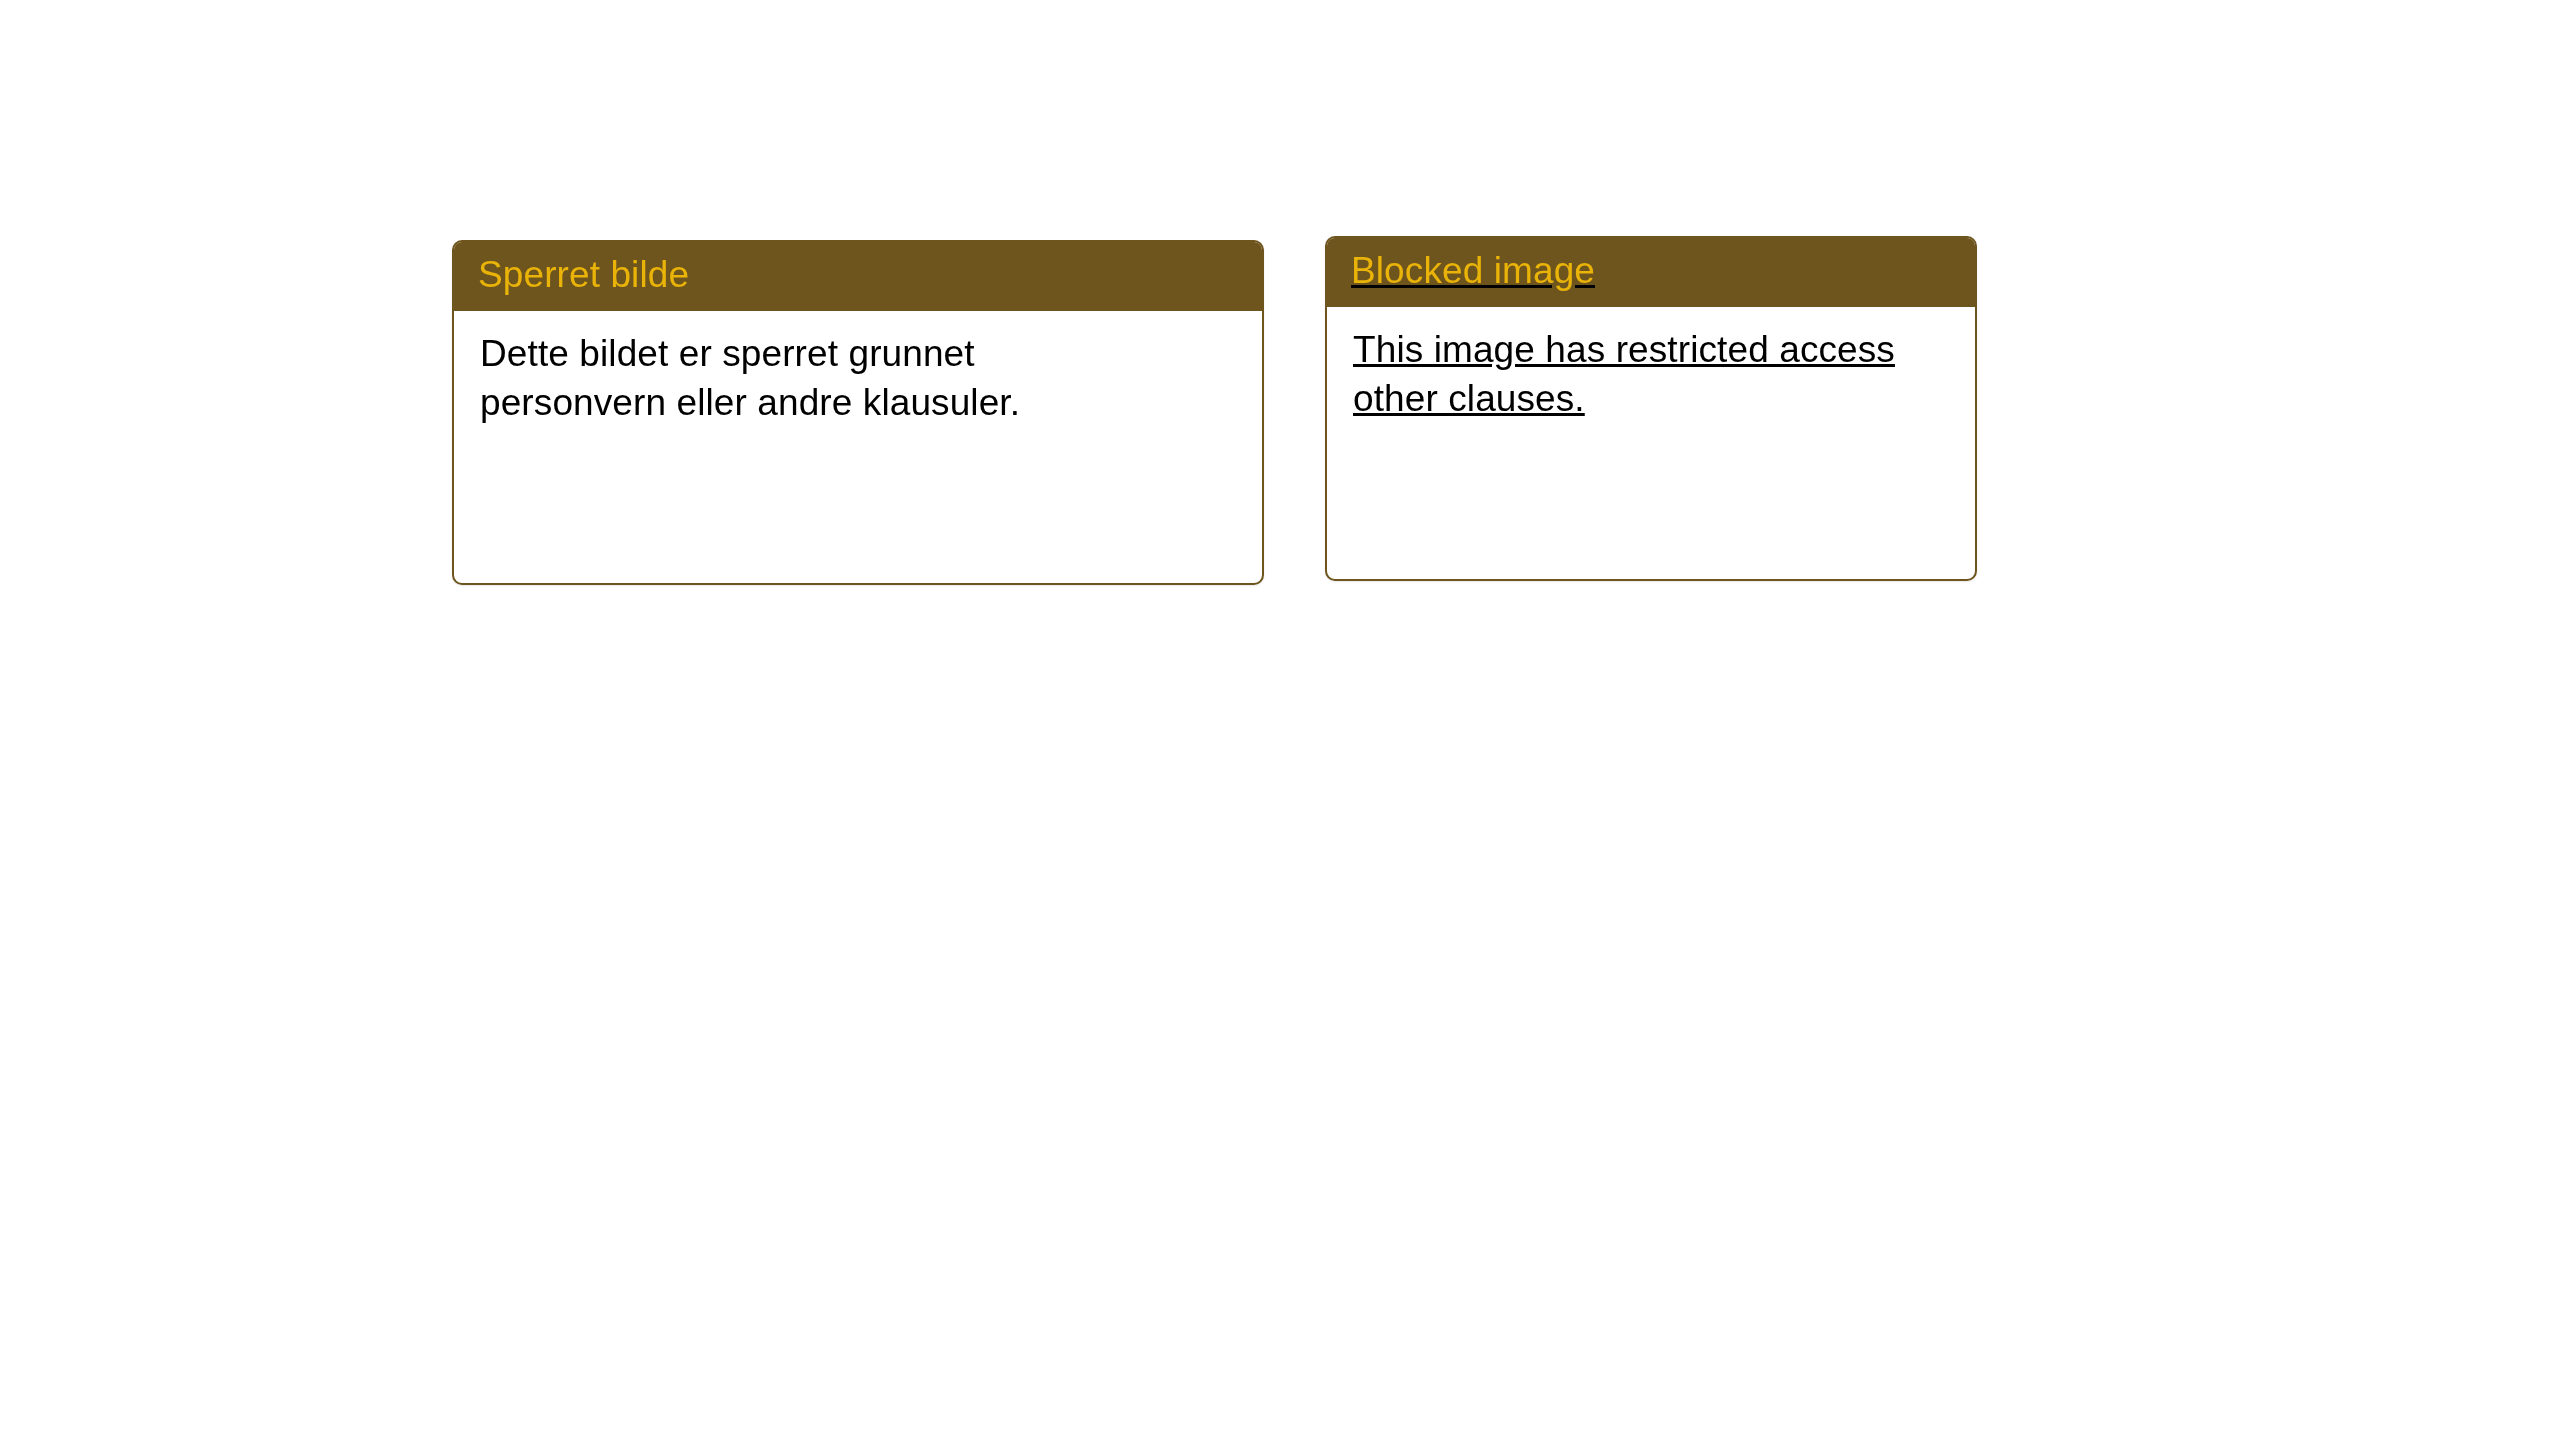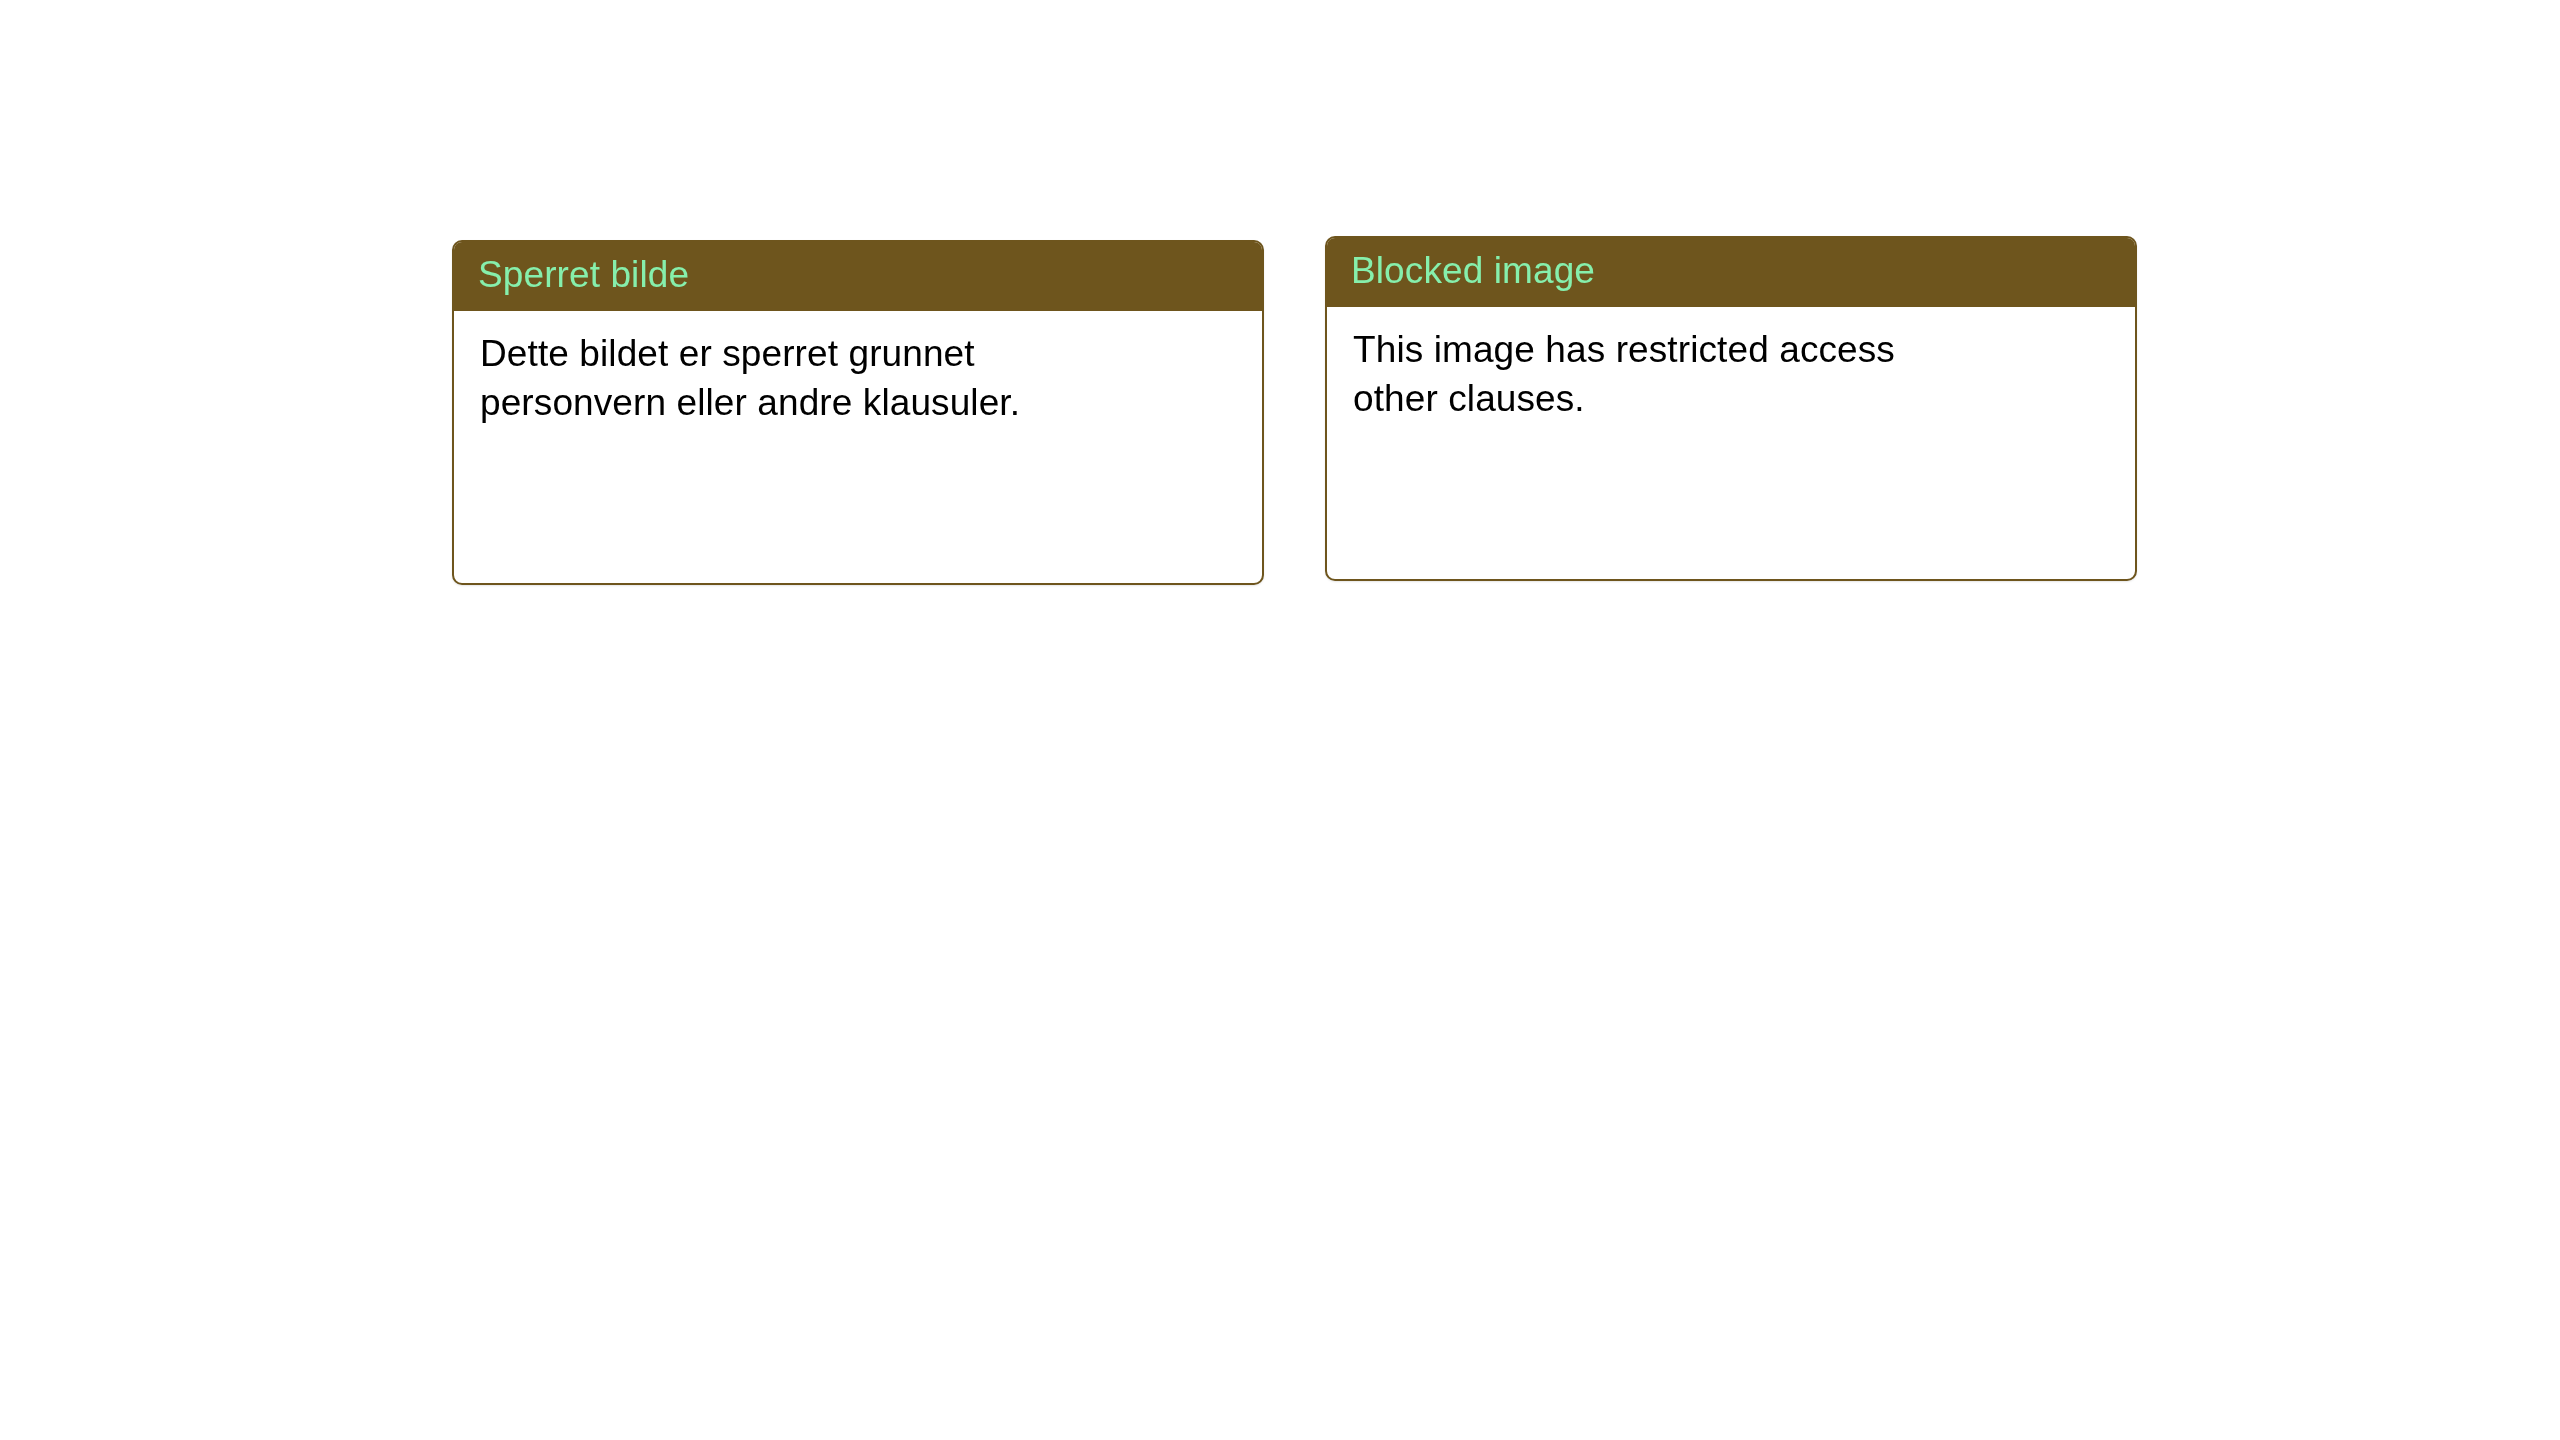--- a/index.html
+++ b/index.html
@@ -31,7 +31,7 @@
   }
   .notice-header {
     background: #6e551d;
-    color: #86efac;
+    color: #eab308;
     font-size: 37px;
     line-height: 1.0;
     padding: 14px 24px 18px 24px;

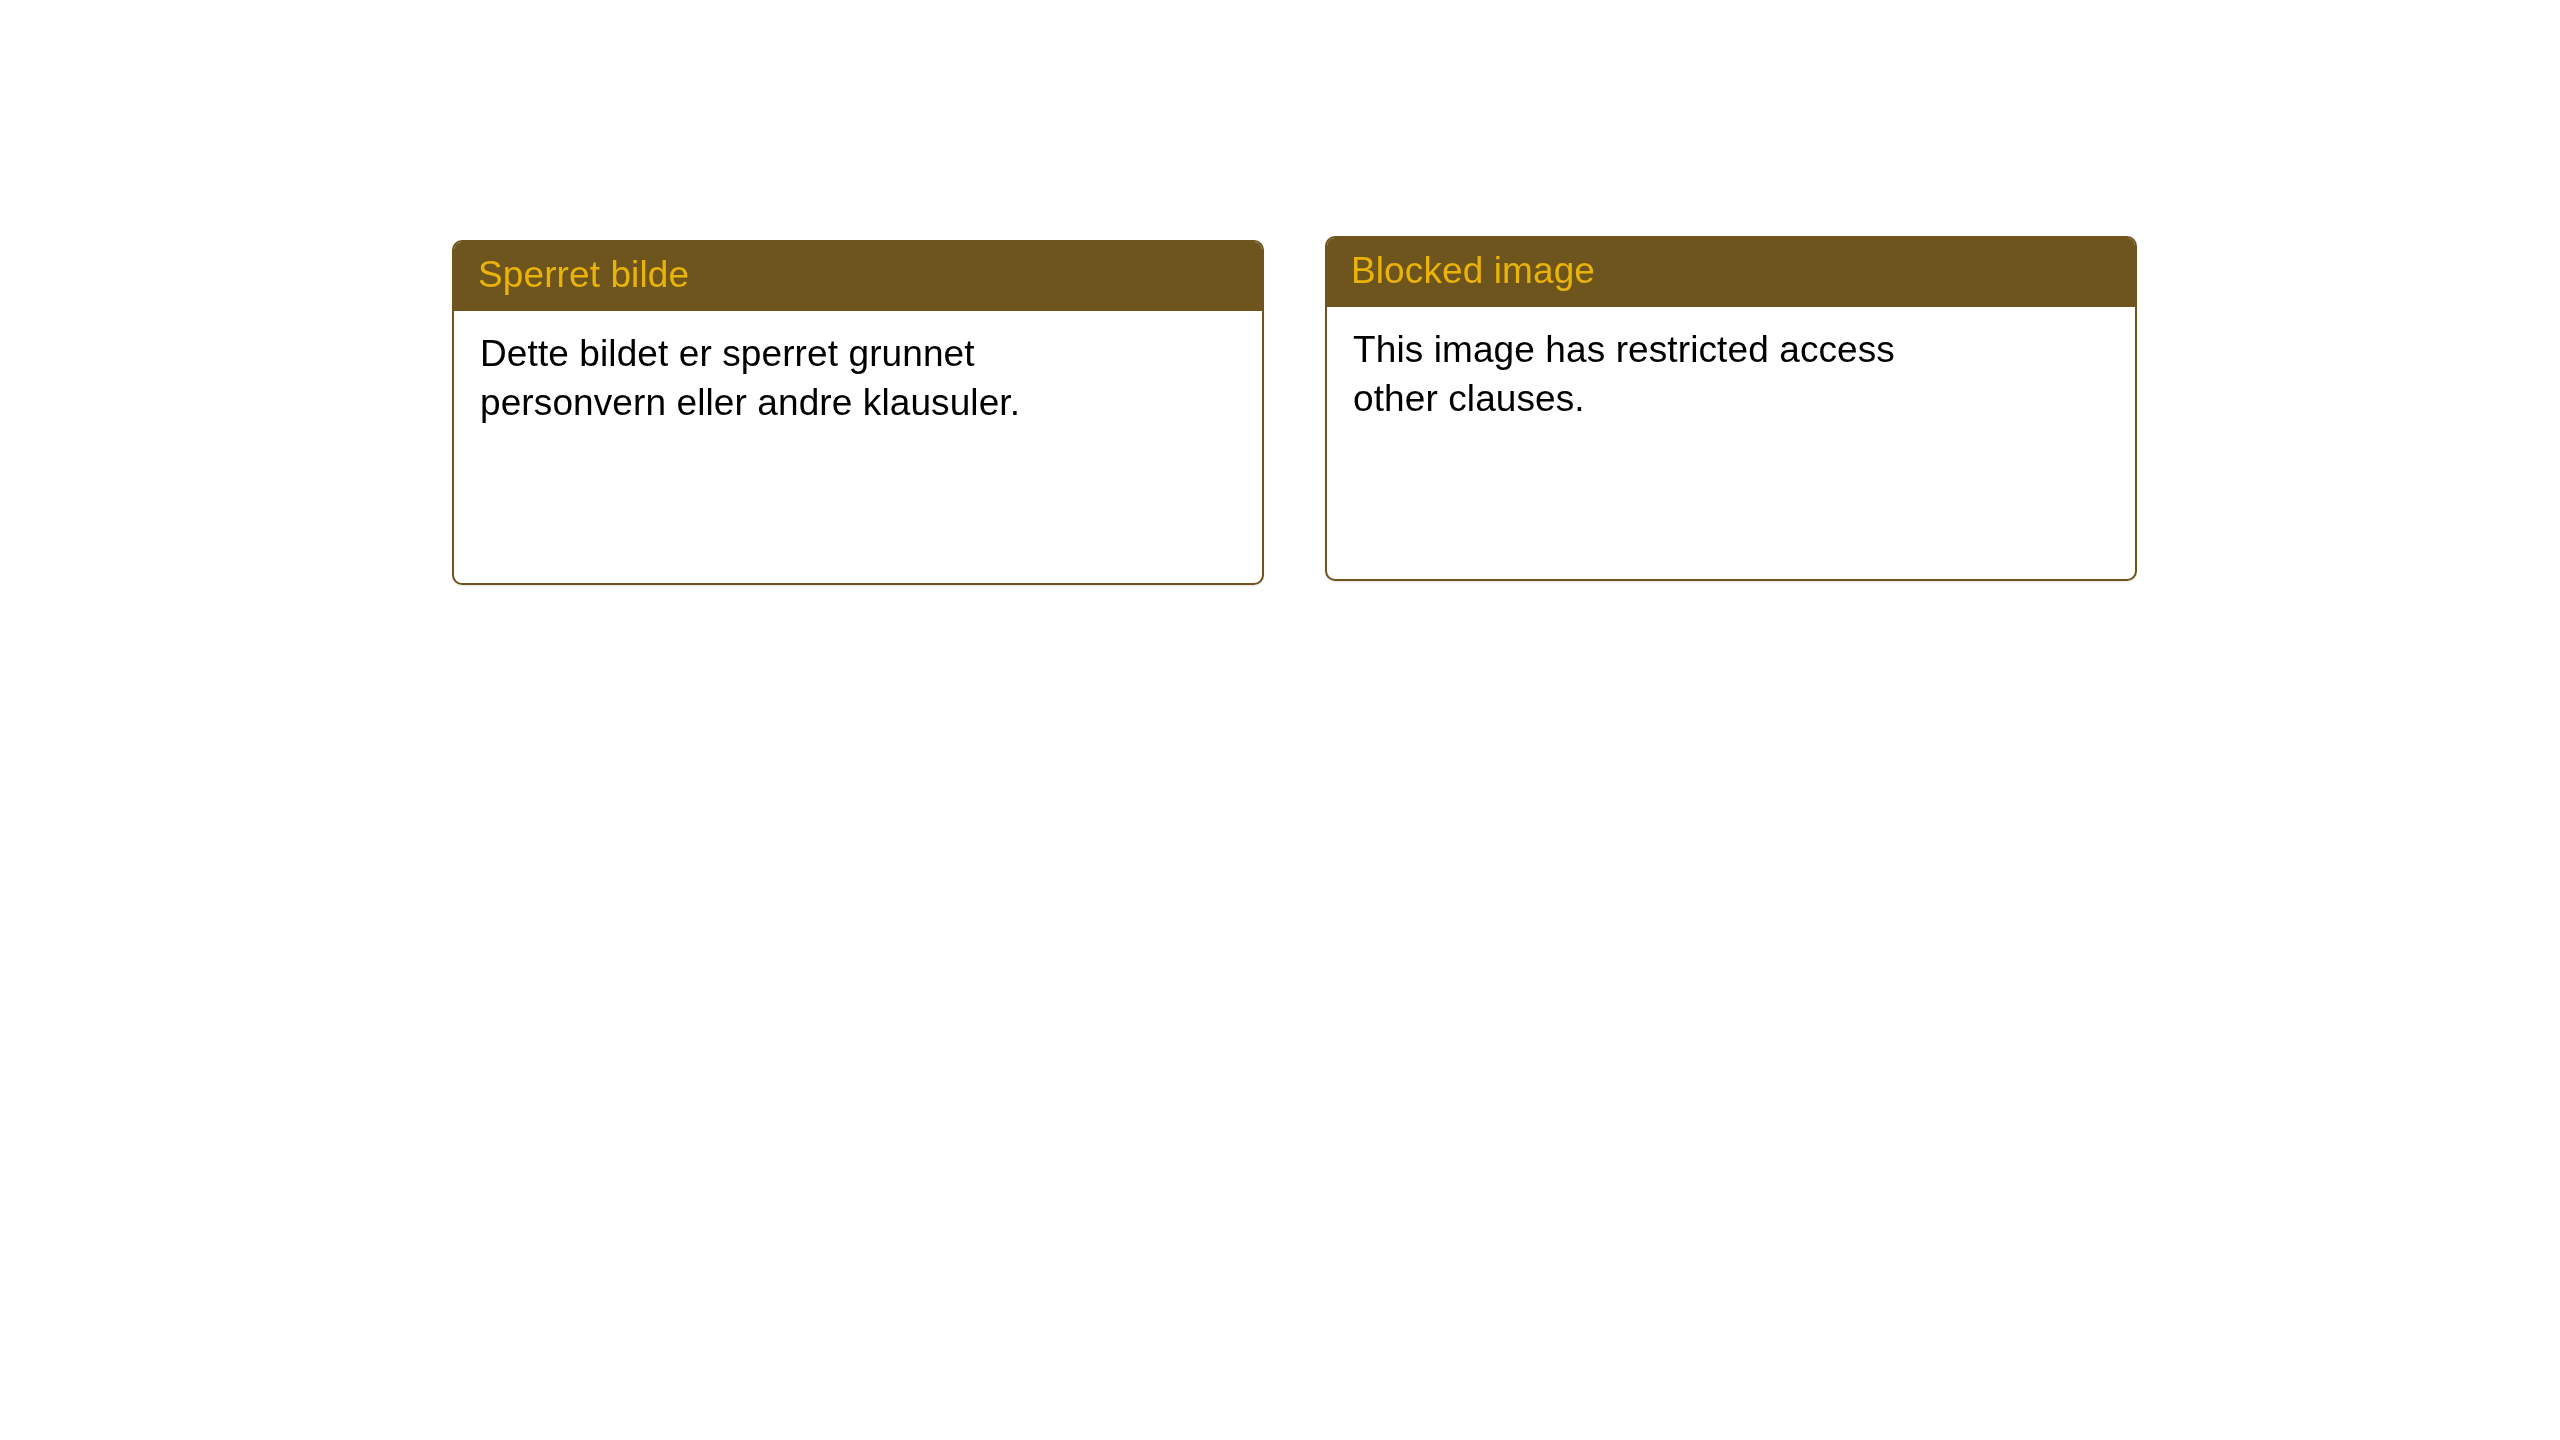--- a/index.html
+++ b/index.html
@@ -56,8 +56,9 @@
   #card-en {
     left: 1325px;
     top: 236px;
-    width: 812px;
+    width: 652px;
     height: 345px;
+    text-decoration: underline;
   }
   .nowrap-line { display: block; }
 </style>

